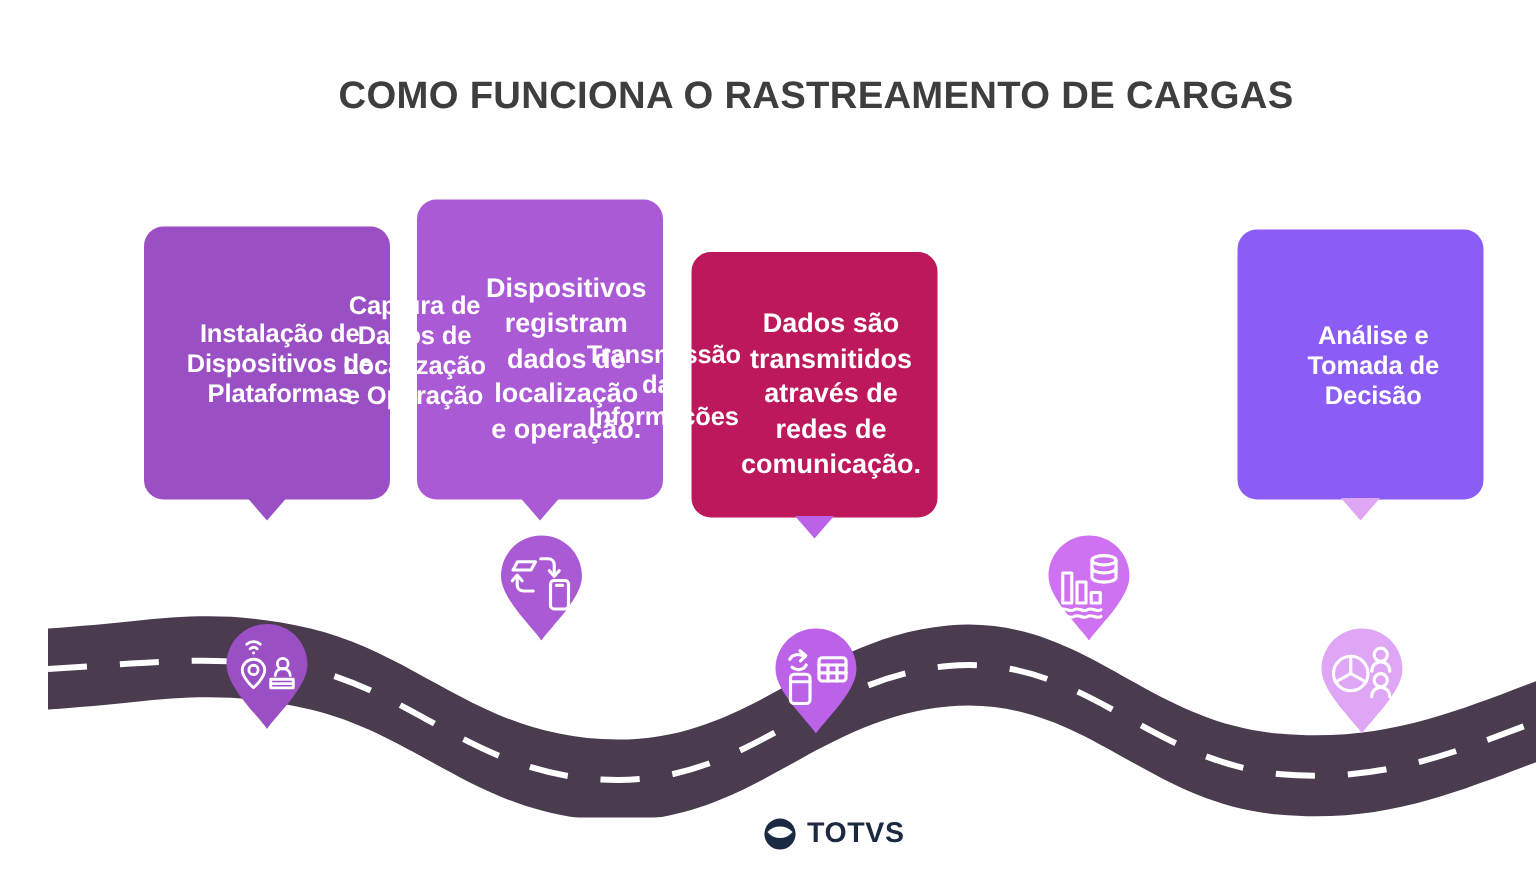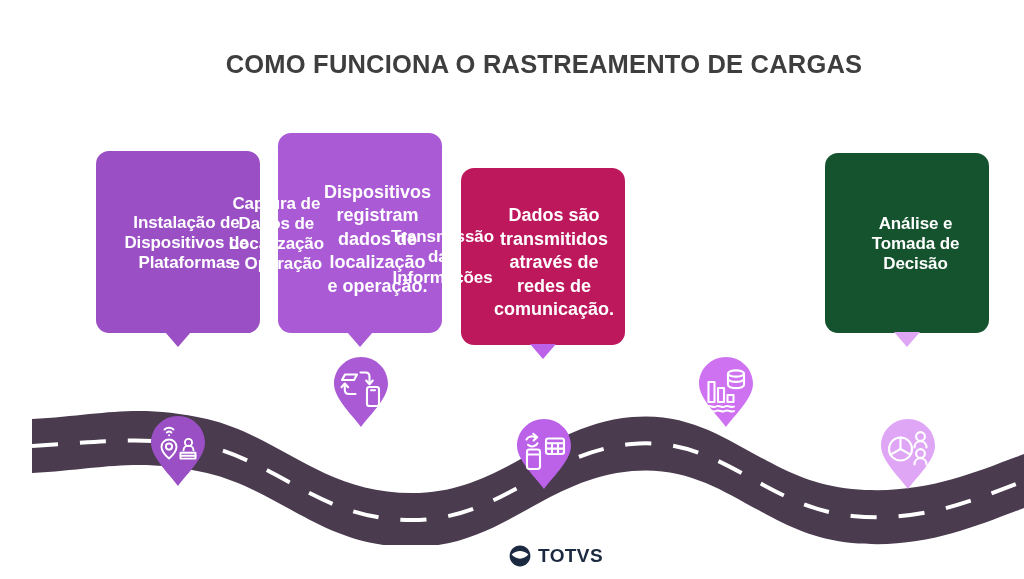--- a/index.html
+++ b/index.html
@@ -174,7 +174,7 @@
     </div>
 
 
-    <div class="step-card" style="left:793px; top:153px; height:180px; background:#14532d;">
+    <div class="step-card" style="left:793px; top:153px; height:180px; background:#8b5cf6;">
       <div class="card-title">Análise e Tomada de Decisão</div>
       <div class="card-tail" style="border-top-color:#dfa6f5;"></div>
     </div>

